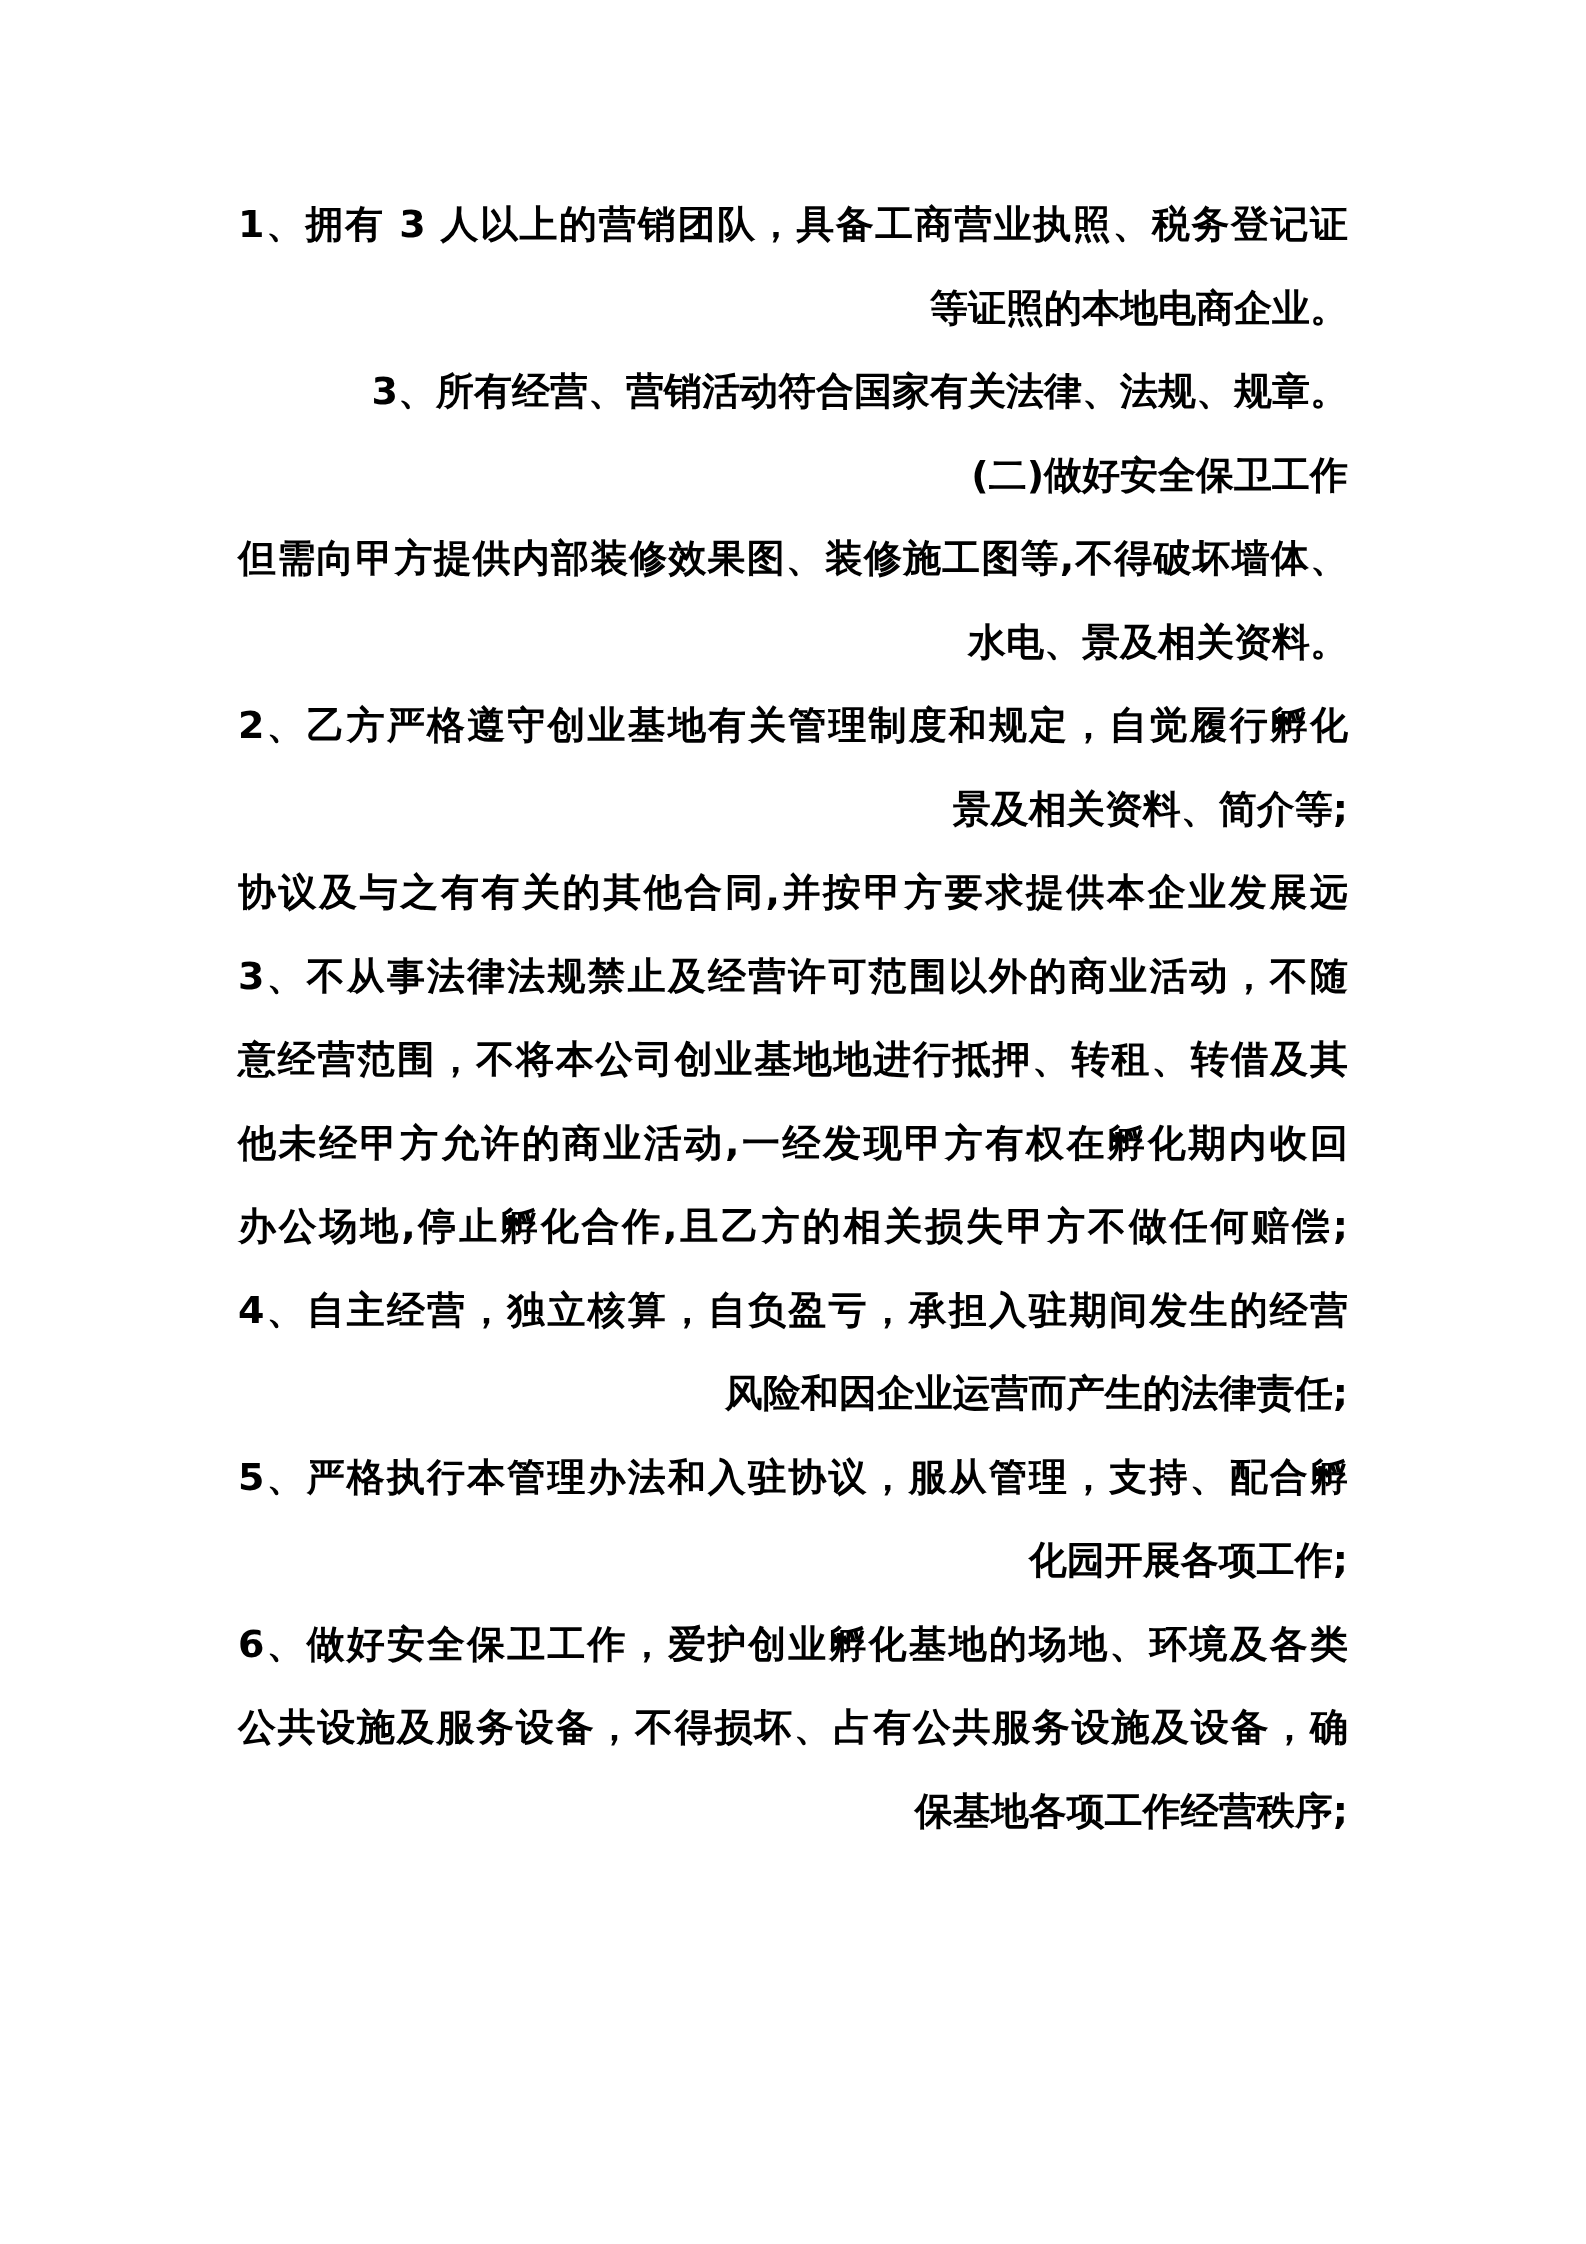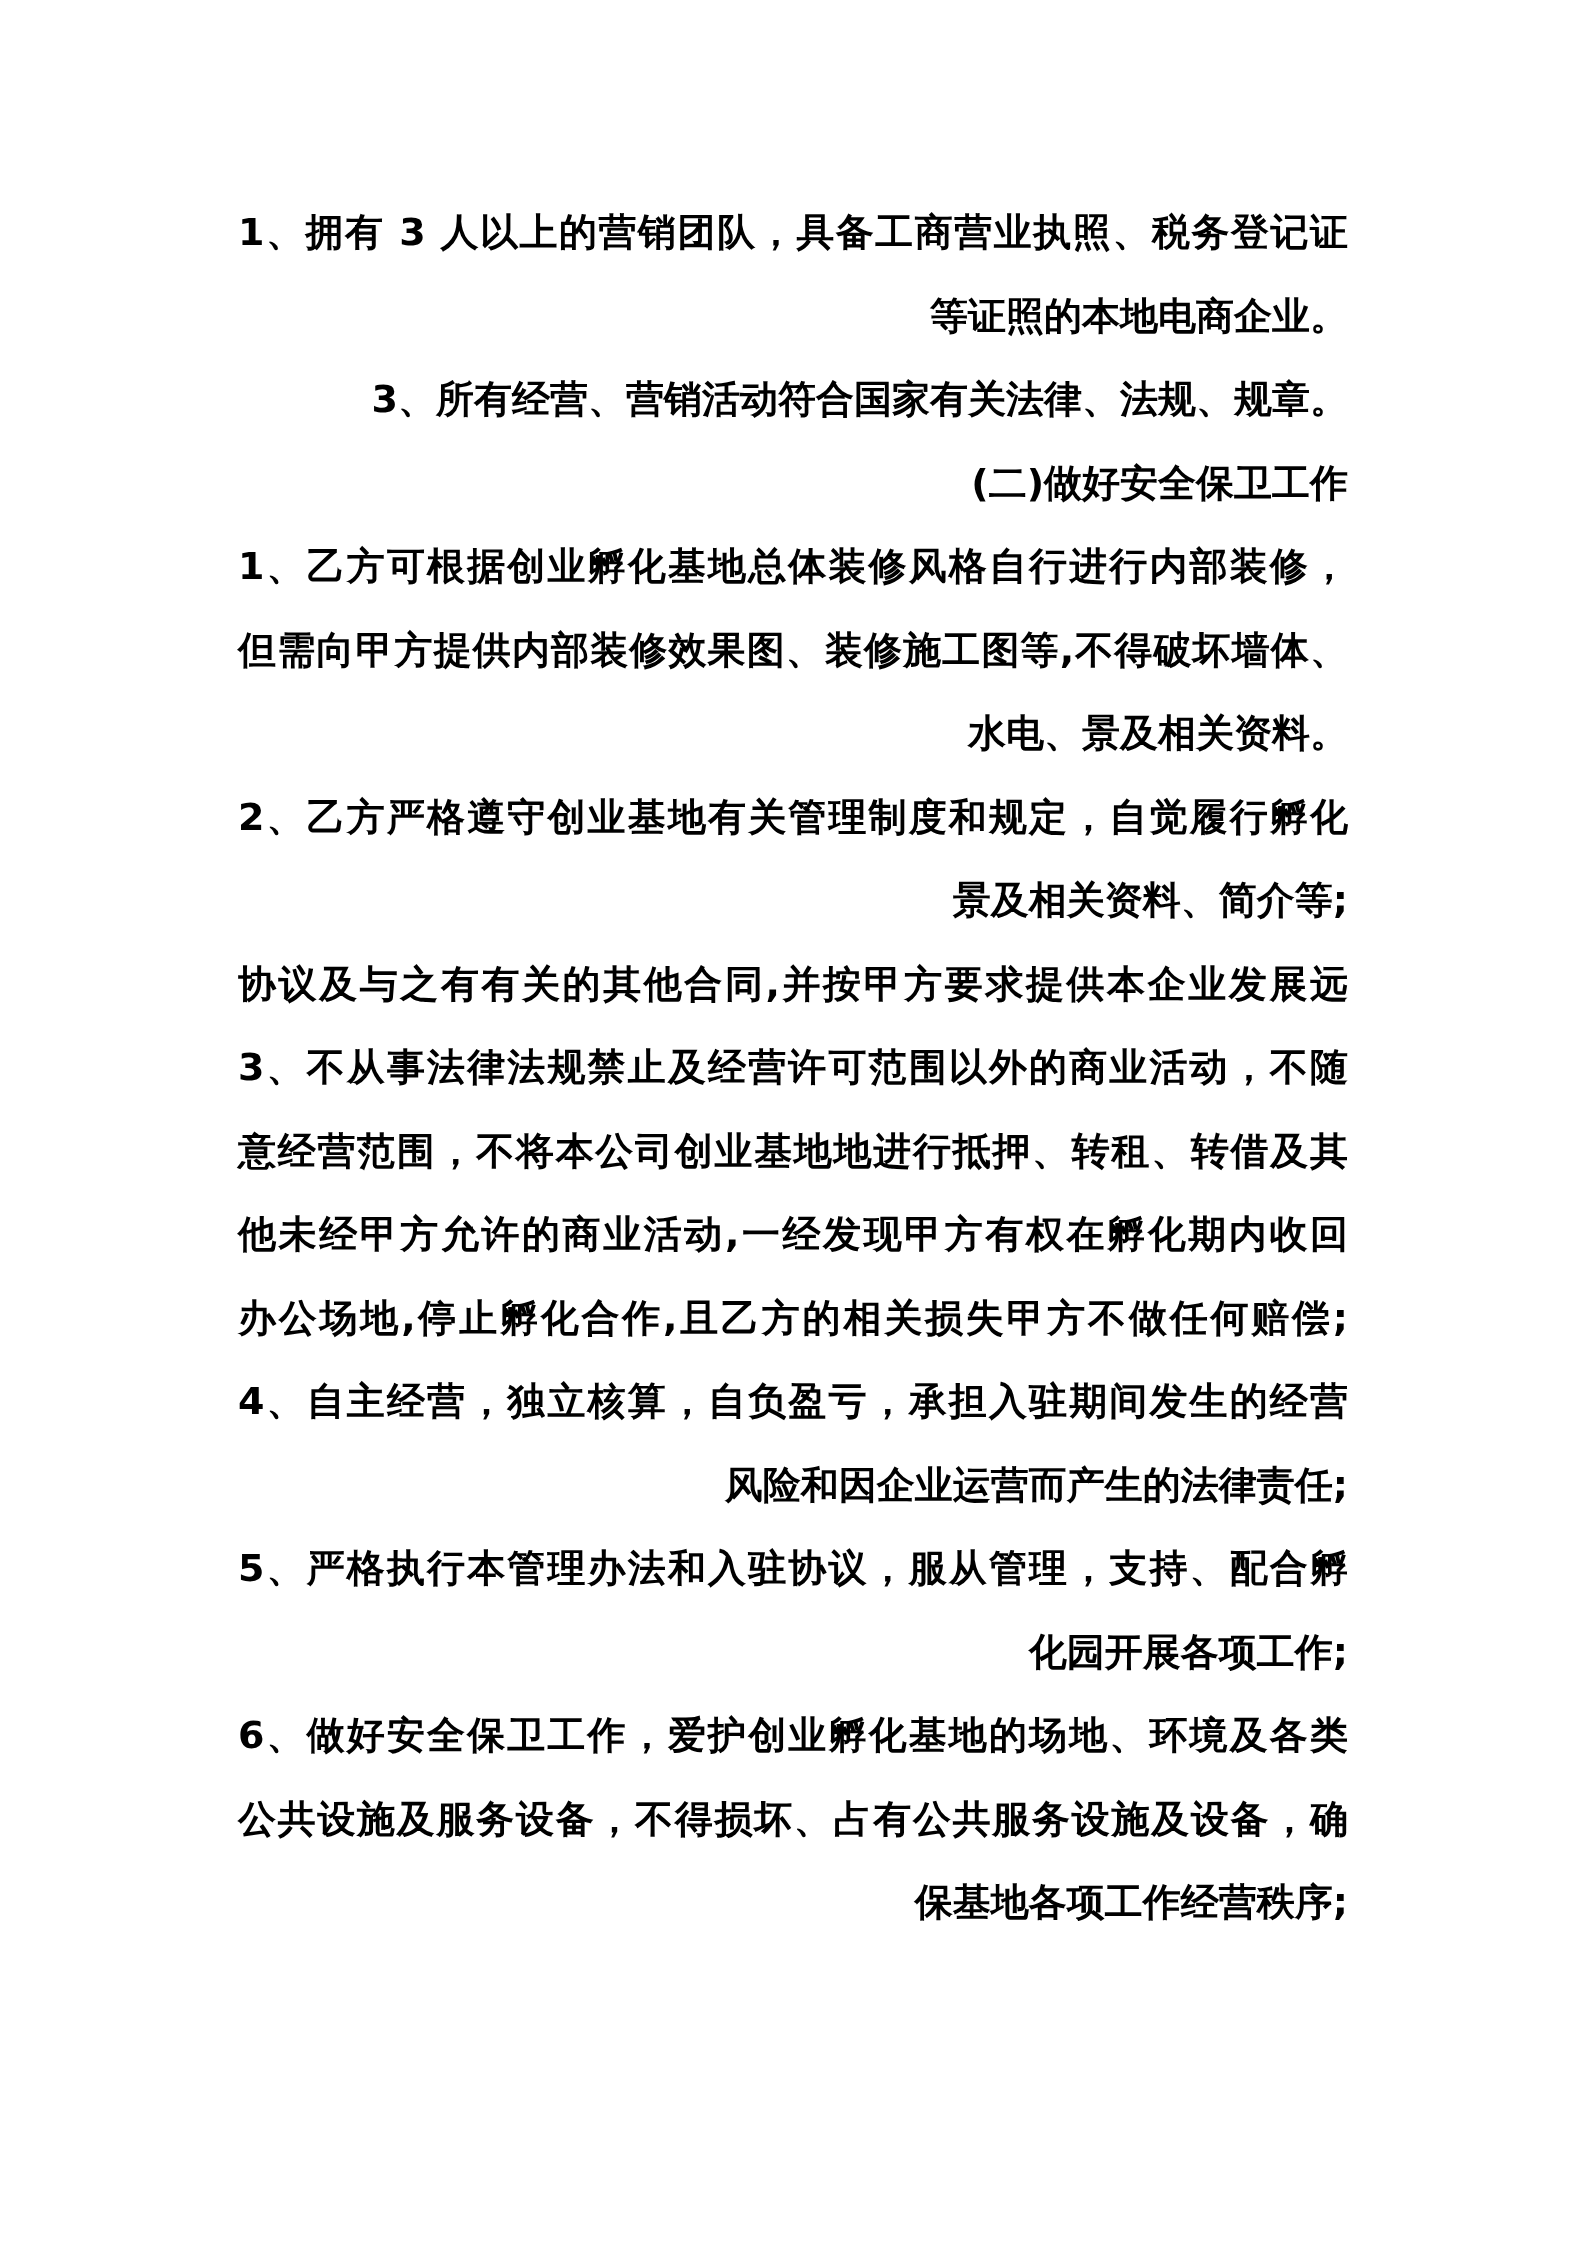--- a/index.html
+++ b/index.html
@@ -18,7 +18,7 @@
   .doc {
     position: absolute;
     left: 238px;
-    top: 191px;
+    top: 183px;
     width: 1110px;
     color: #000000;
     font-size: 38px;

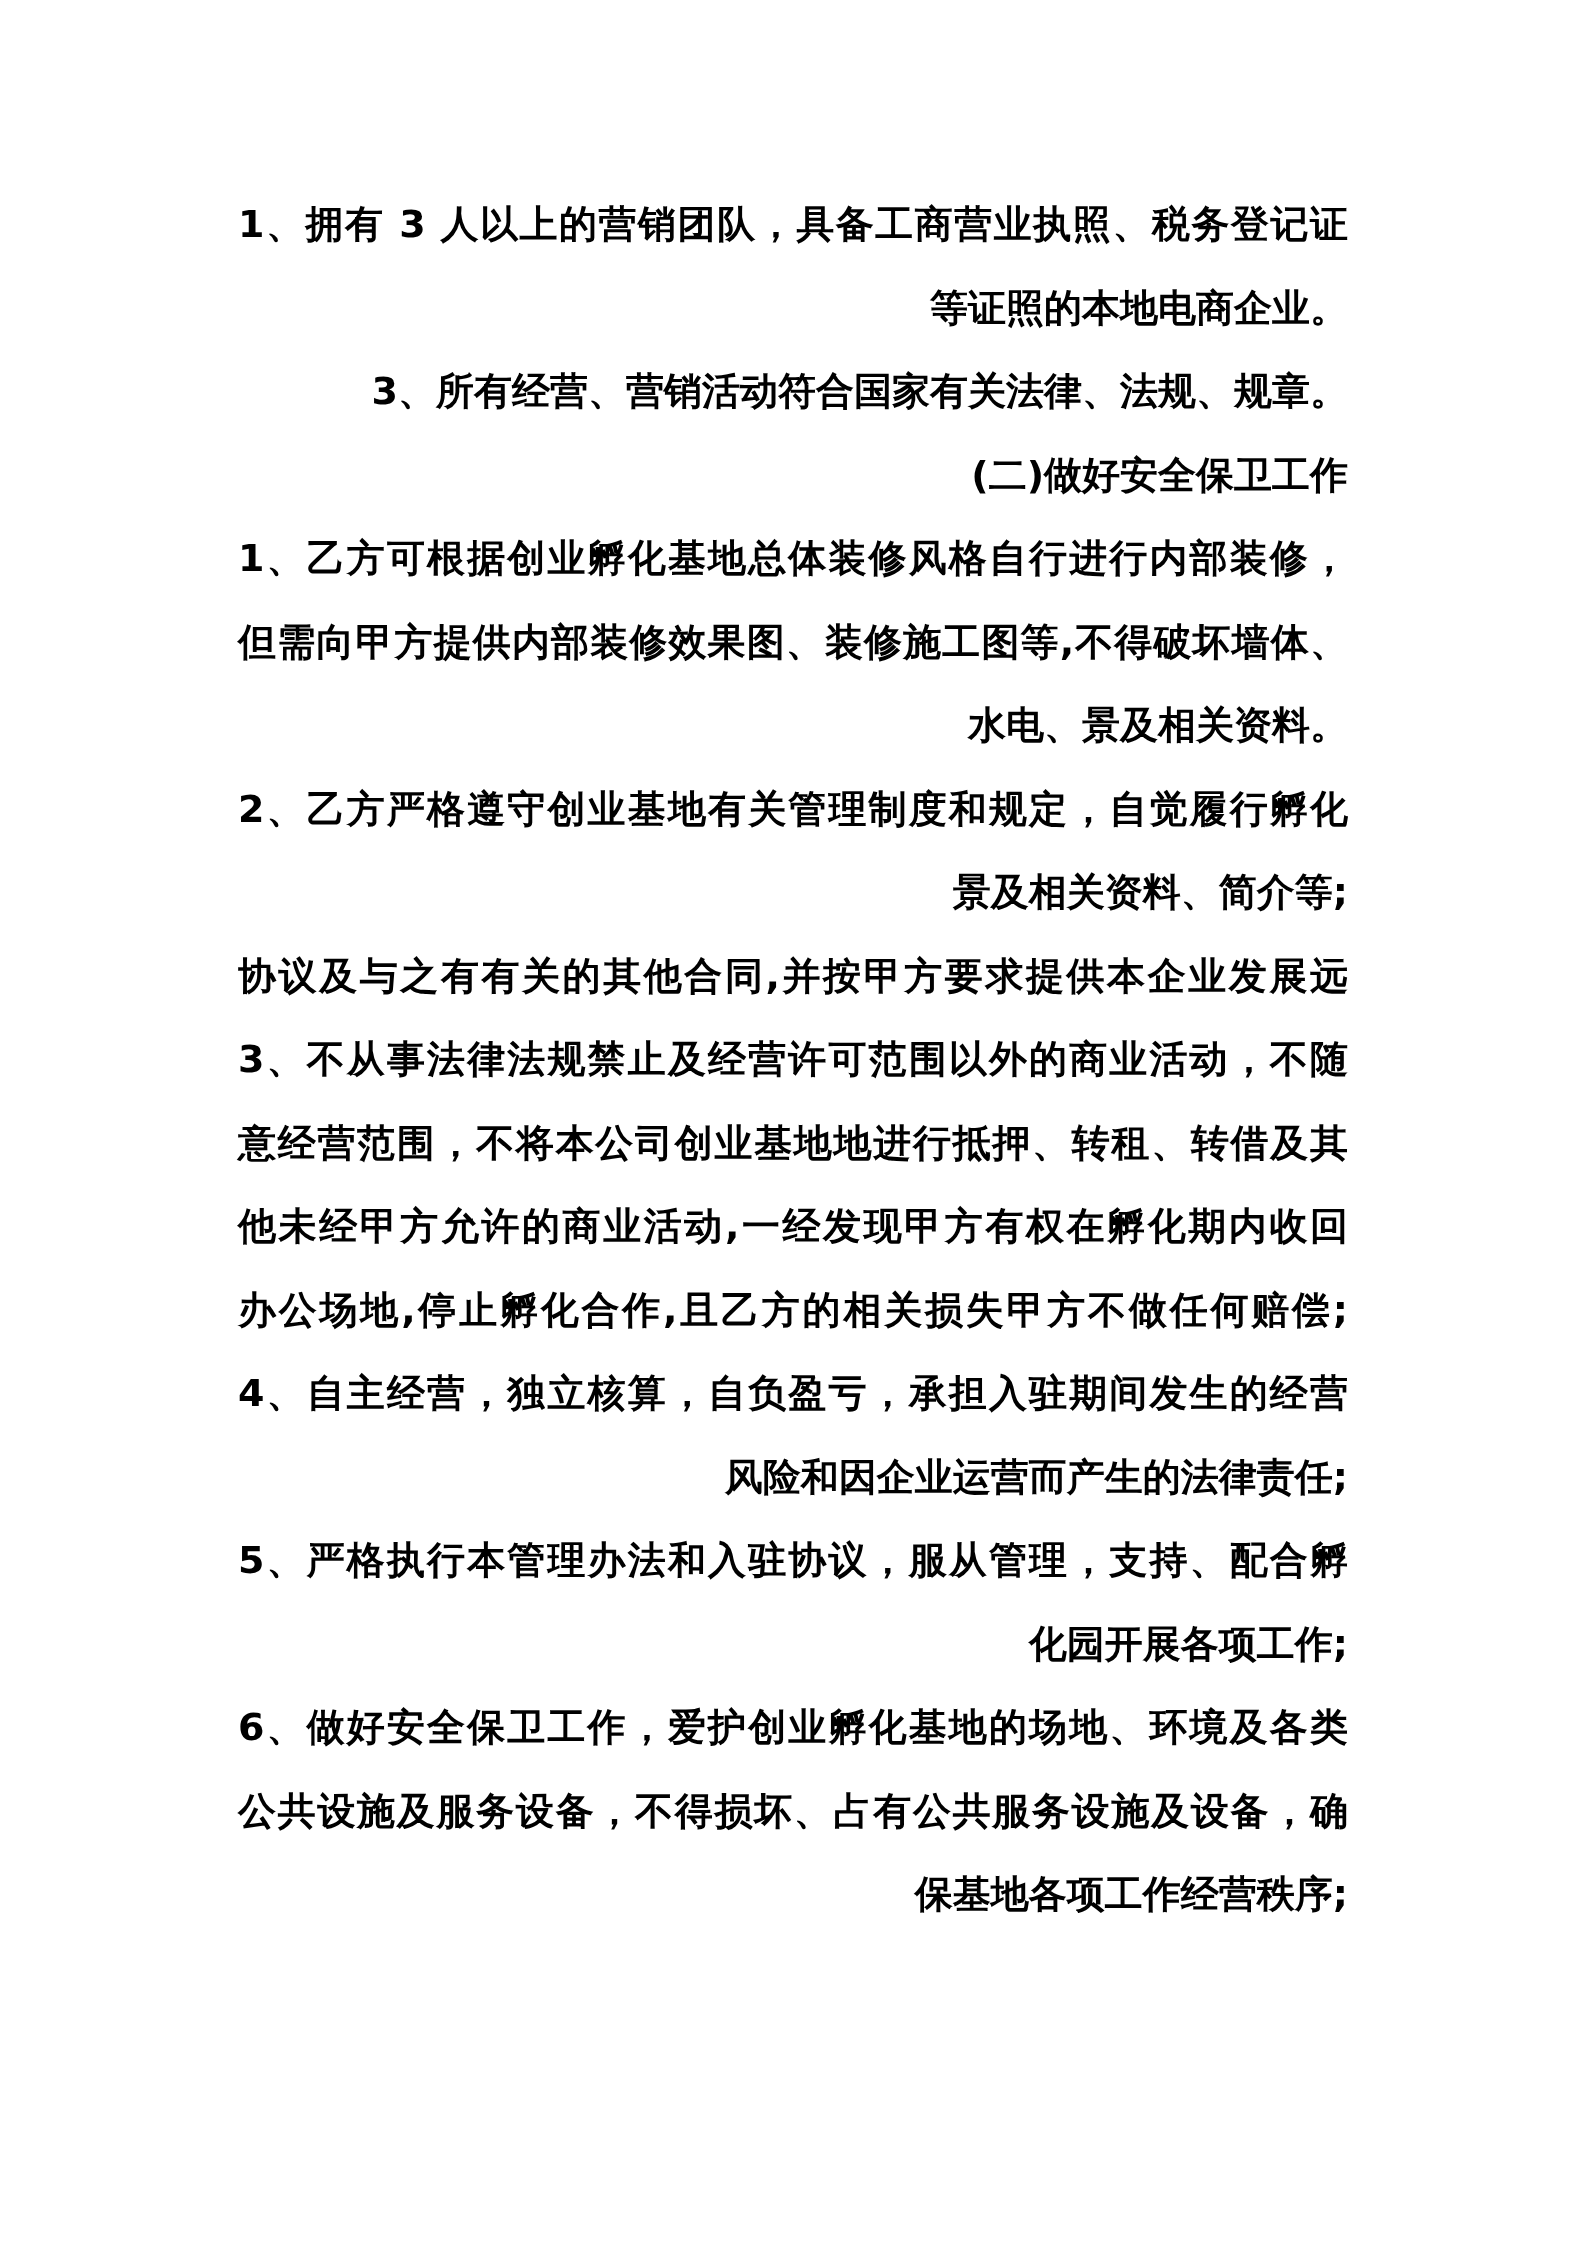--- a/index.html
+++ b/index.html
@@ -48,7 +48,6 @@
     <div class="line">等证照的本地电商企业。</div>
     <div class="line">3、所有经营、营销活动符合国家有关法律、法规、规章。</div>
     <div class="line">(二)做好安全保卫工作</div>
-    <div class="line jl">1、乙方可根据创业孵化基地总体装修风格自行进行内部装修，</div>
     <div class="line jl">但需向甲方提供内部装修效果图、装修施工图等,不得破坏墙体、</div>
     <div class="line">水电、景及相关资料。</div>
     <div class="line jl">2、乙方严格遵守创业基地有关管理制度和规定，自觉履行孵化</div>

